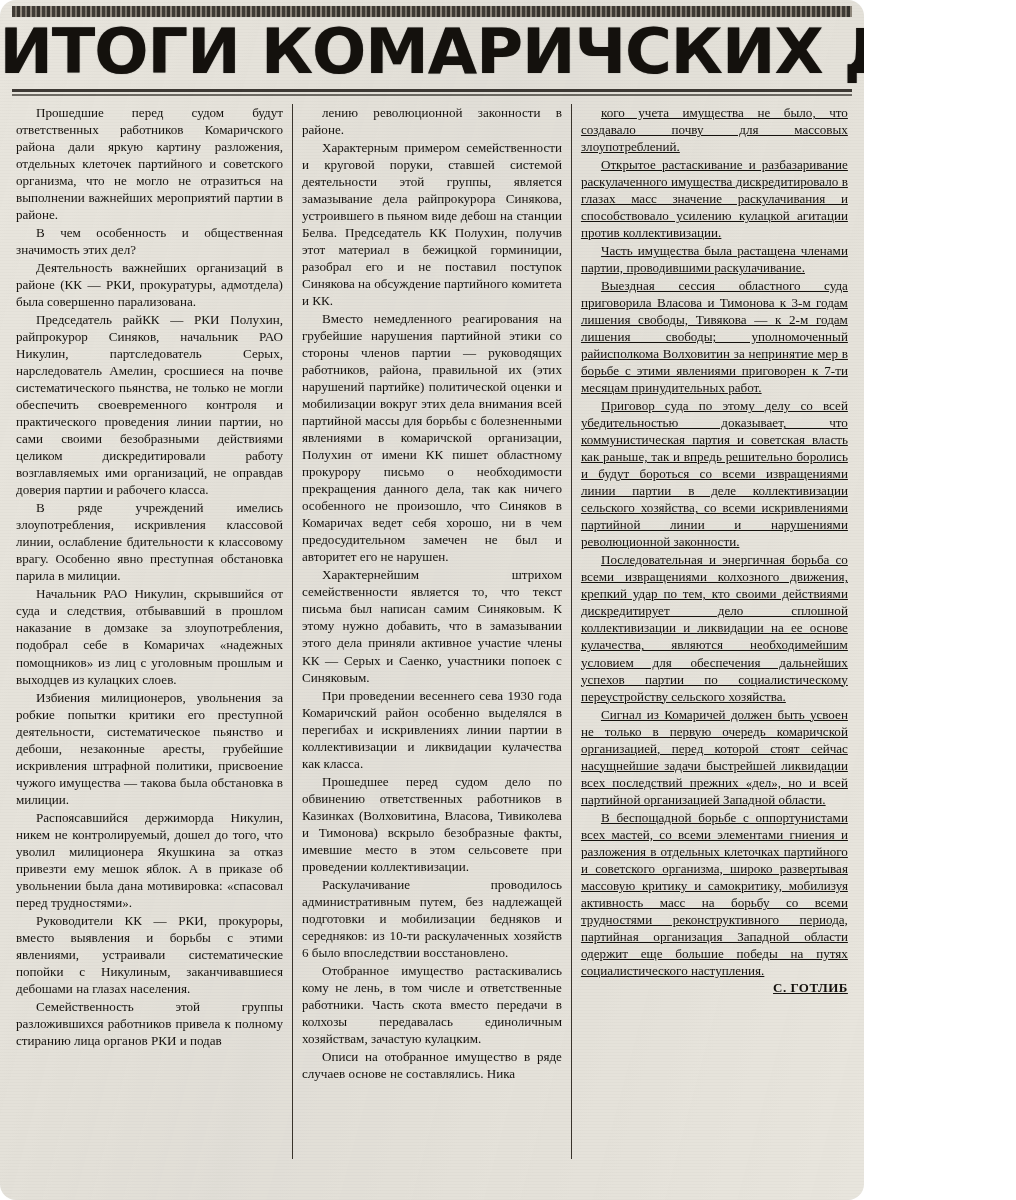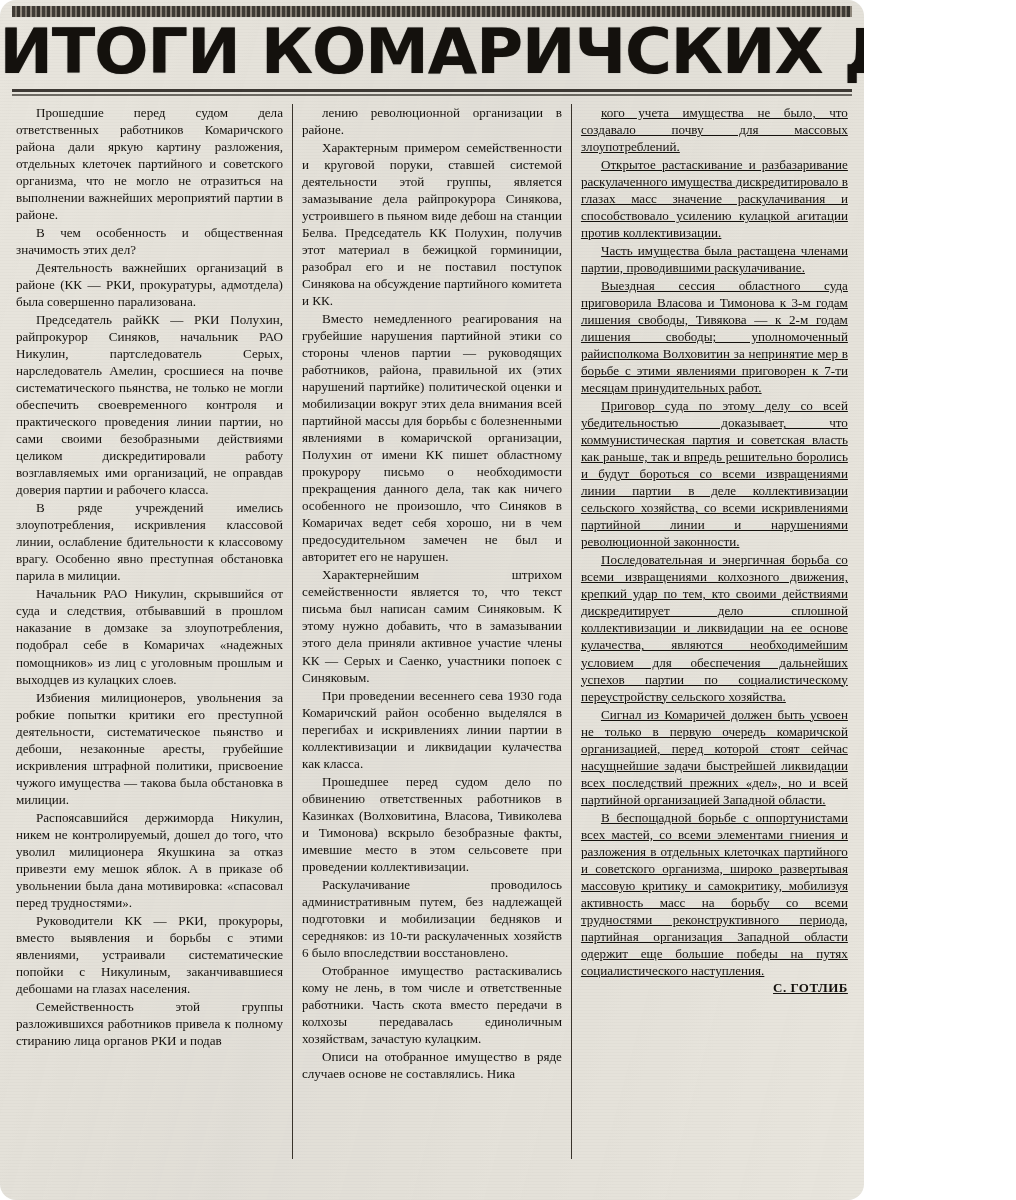--- a/index.html
+++ b/index.html
@@ -132,7 +132,7 @@
 
   <div class="columns">
     <div class="col c1" id="col0">
-        <p>Прошедшие перед судом дела ответственных работников Комаричского района дали яркую картину разложения, отдельных клеточек партийного и советского организма, что не могло не отразиться на выполнении важнейших мероприятий партии в районе.</p>
+        <p>Прошедшие перед судом будут ответственных работников Комаричского района дали яркую картину разложения, отдельных клеточек партийного и советского организма, что не могло не отразиться на выполнении важнейших мероприятий партии в районе.</p>
         <p>В чем особенность и общественная значимость этих дел?</p>
         <p>Деятельность важнейших организаций в районе (КК — РКИ, прокуратуры, адмотдела) была совершенно парализована.</p>
         <p>Председатель райКК — РКИ Полухин, райпрокурор Синяков, начальник РАО Никулин, партследователь Серых, нарследователь Амелин, сросшиеся на почве систематического пьянства, не только не могли обеспечить своевременного контроля и практического проведения линии партии, но сами своими безобразными действиями целиком дискредитировали работу возглавляемых ими организаций, не оправдав доверия партии и рабочего класса.</p>

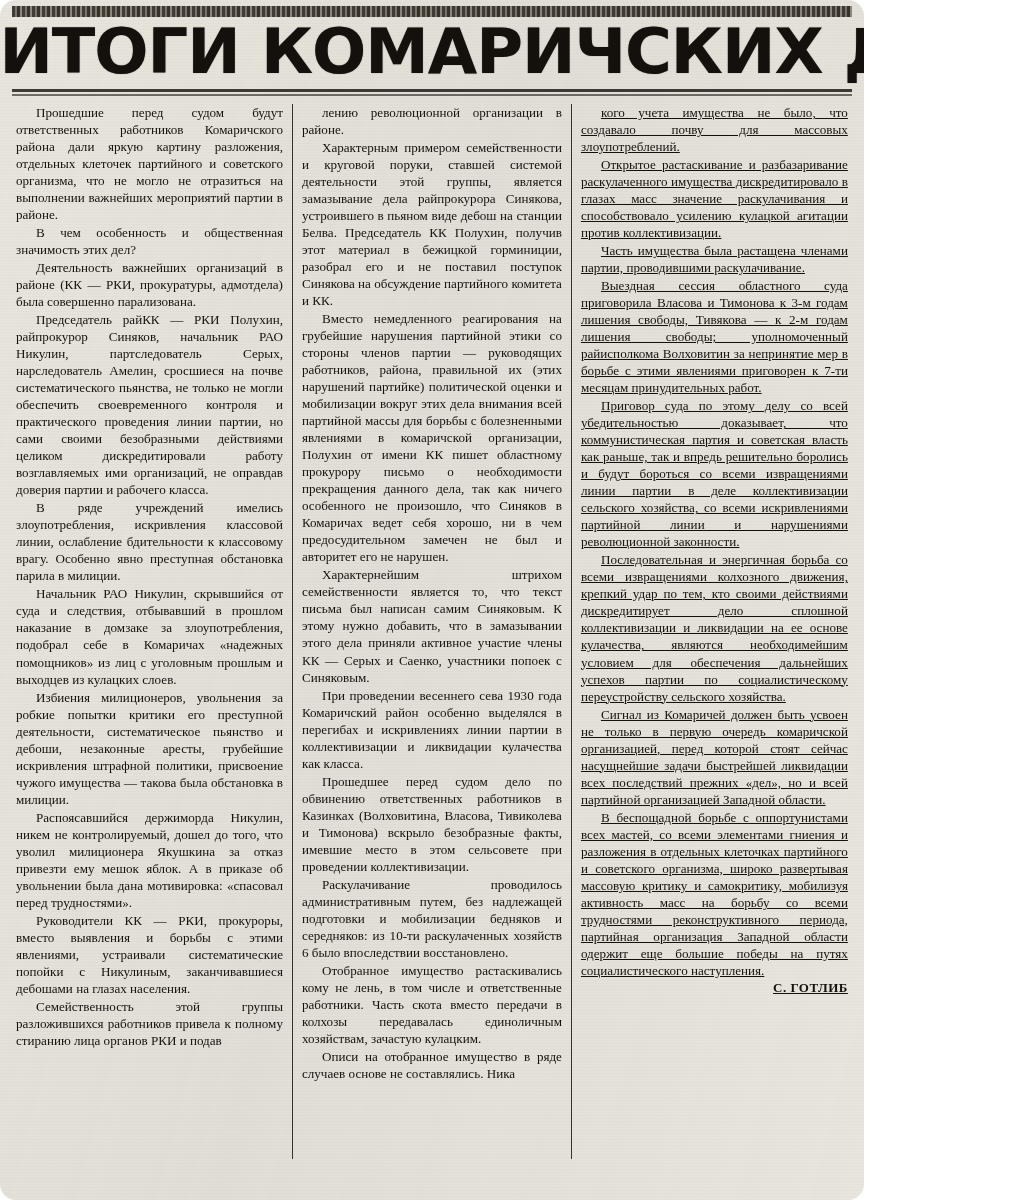--- a/index.html
+++ b/index.html
@@ -144,7 +144,7 @@
         <p>Семейственность этой группы разложившихся работников привела к полному стиранию лица органов РКИ и подав</p>
       </div>
     <div class="col c2" id="col1">
-        <p>лению революционной организации в районе.</p>
+        <p>лению революционной законности в районе.</p>
         <p>Характерным примером семейственности и круговой поруки, ставшей системой деятельности этой группы, является замазывание дела райпрокурора Синякова, устроившего в пьяном виде дебош на станции Белва. Председатель КК Полухин, получив этот материал в бежицкой горминиции, разобрал его и не поставил поступок Синякова на обсуждение партийного комитета и КК.</p>
         <p>Вместо немедленного реагирования на грубейшие нарушения партийной этики со стороны членов партии — руководящих работников, района, правильной их (этих нарушений партийке) политической оценки и мобилизации вокруг этих дела внимания всей партийной массы для борьбы с болезненными явлениями в комаричской организации, Полухин от имени КК пишет областному прокурору письмо о необходимости прекращения данного дела, так как ничего особенного не произошло, что Синяков в Комаричах ведет себя хорошо, ни в чем предосудительном замечен не был и авторитет его не нарушен.</p>
         <p>Характернейшим штрихом семейственности является то, что текст письма был написан самим Синяковым. К этому нужно добавить, что в замазывании этого дела приняли активное участие члены КК — Серых и Саенко, участники попоек с Синяковым.</p>

